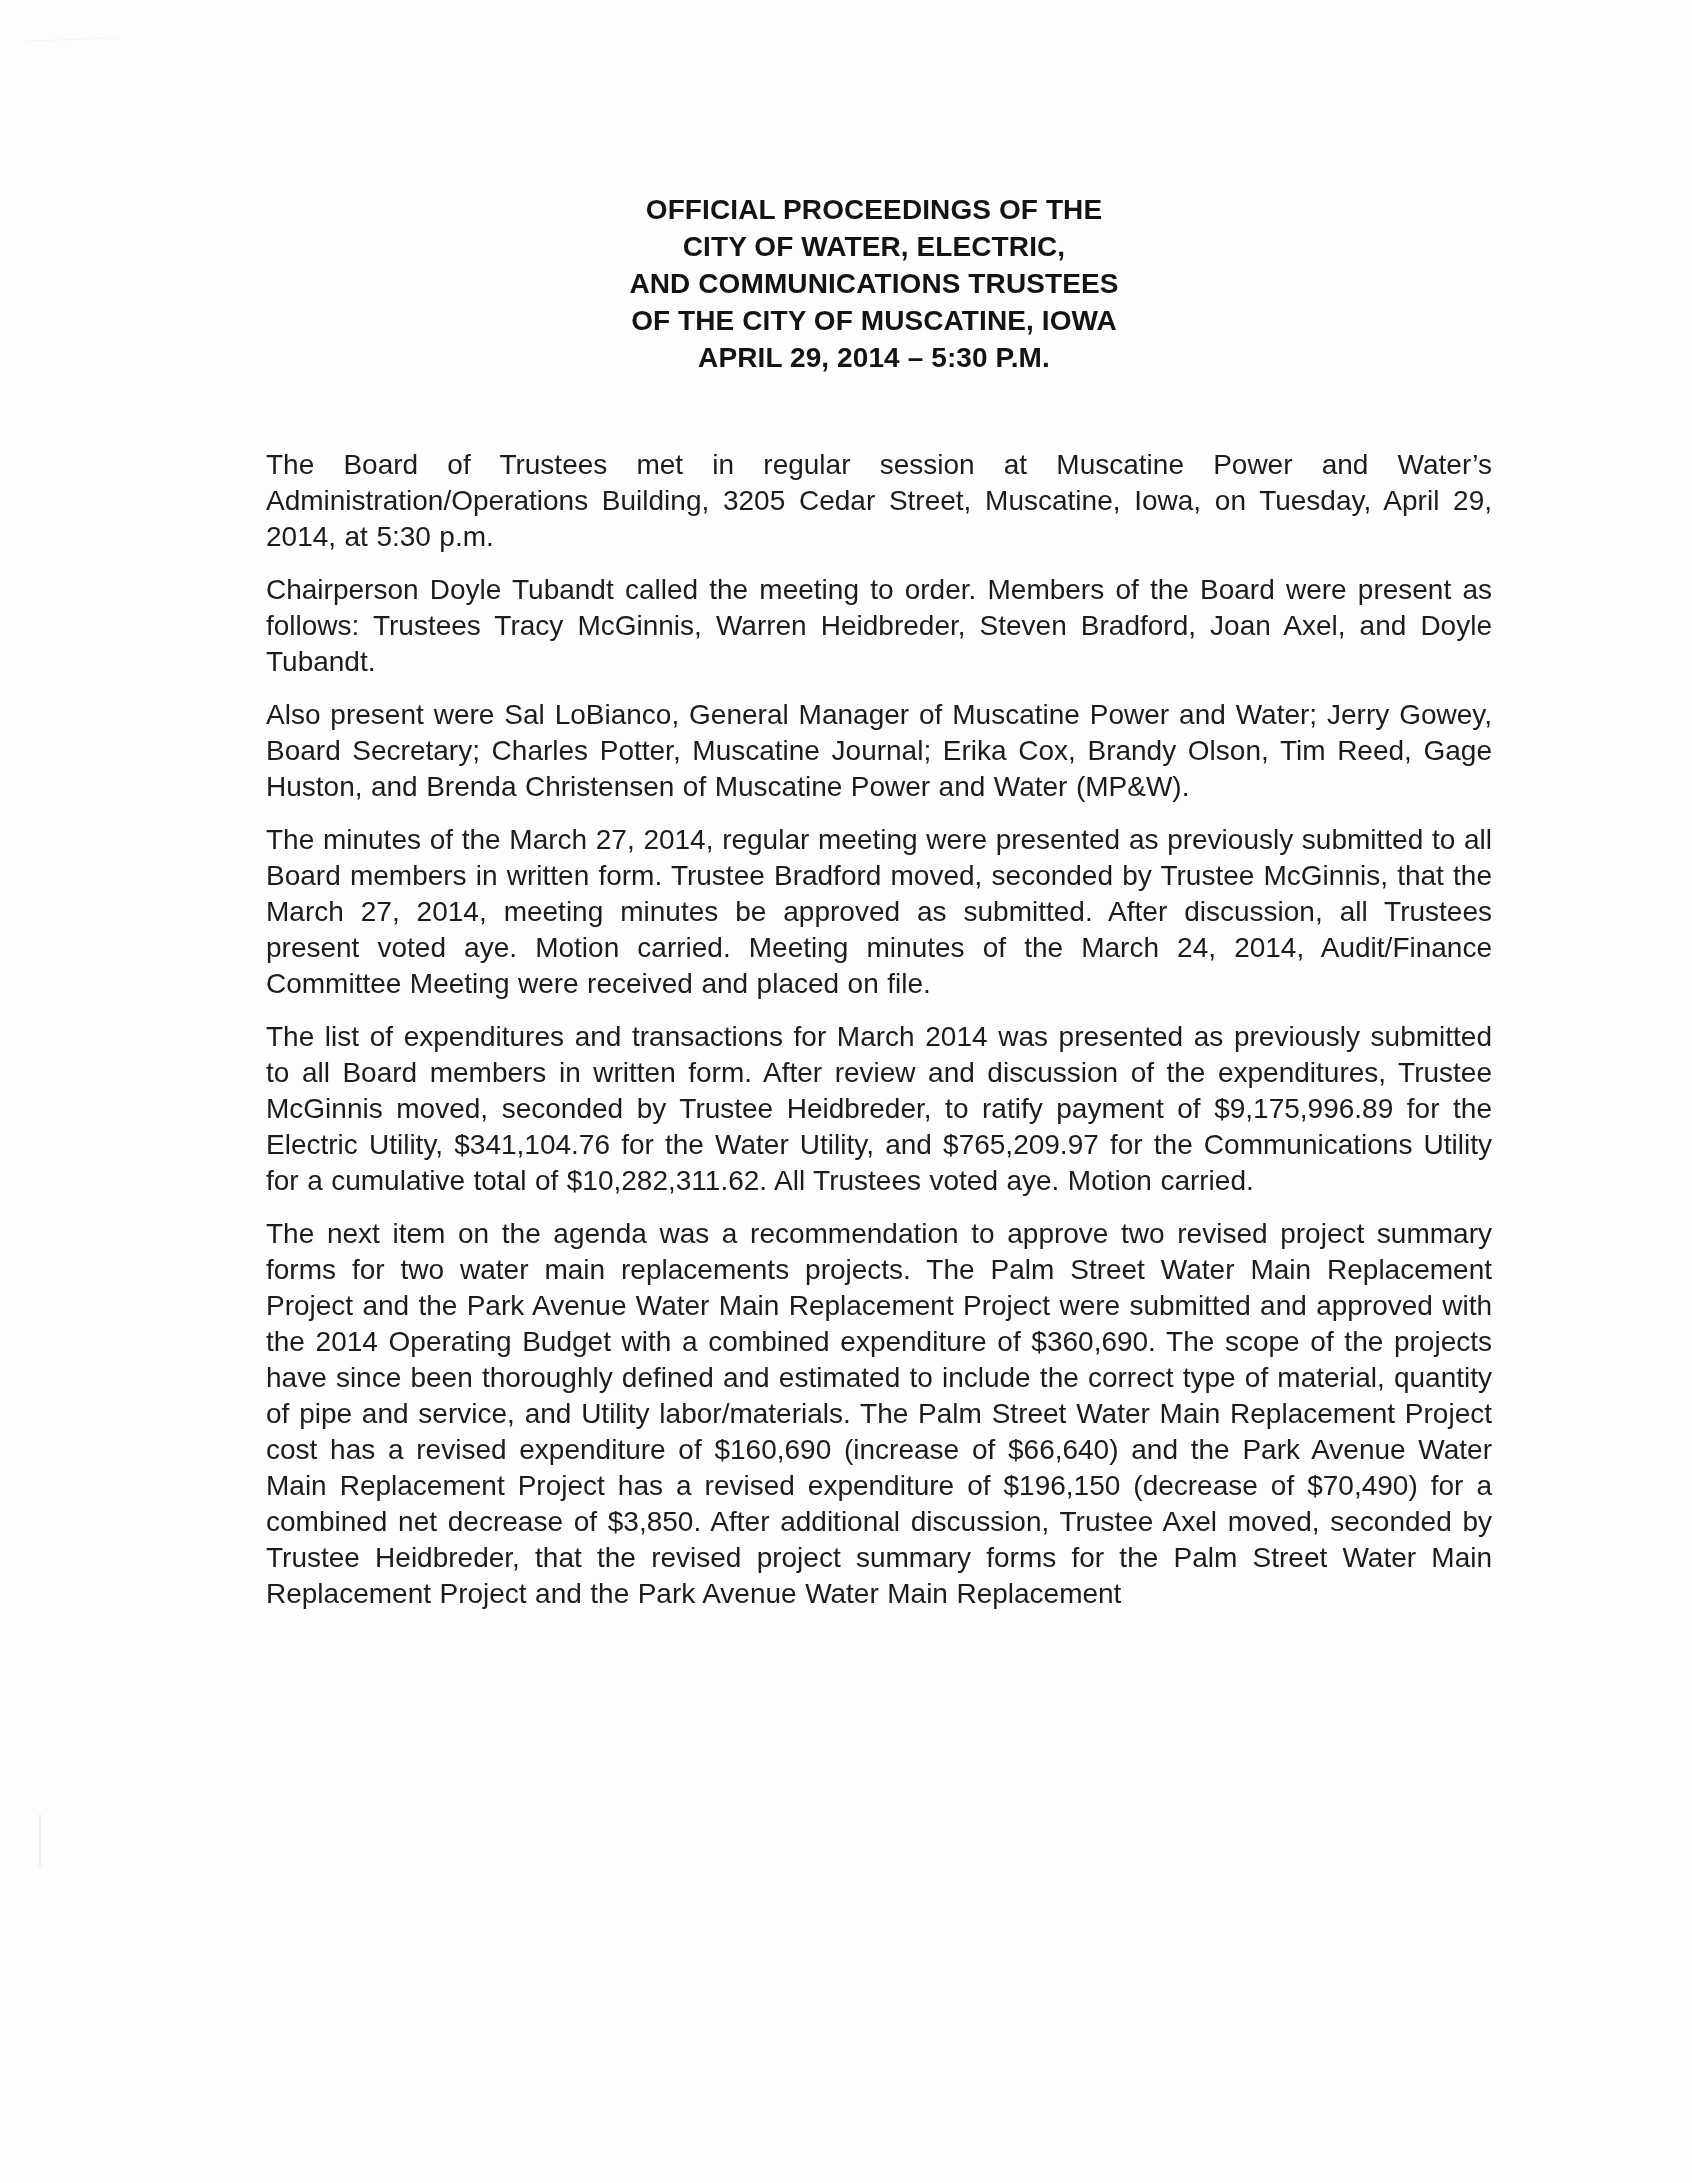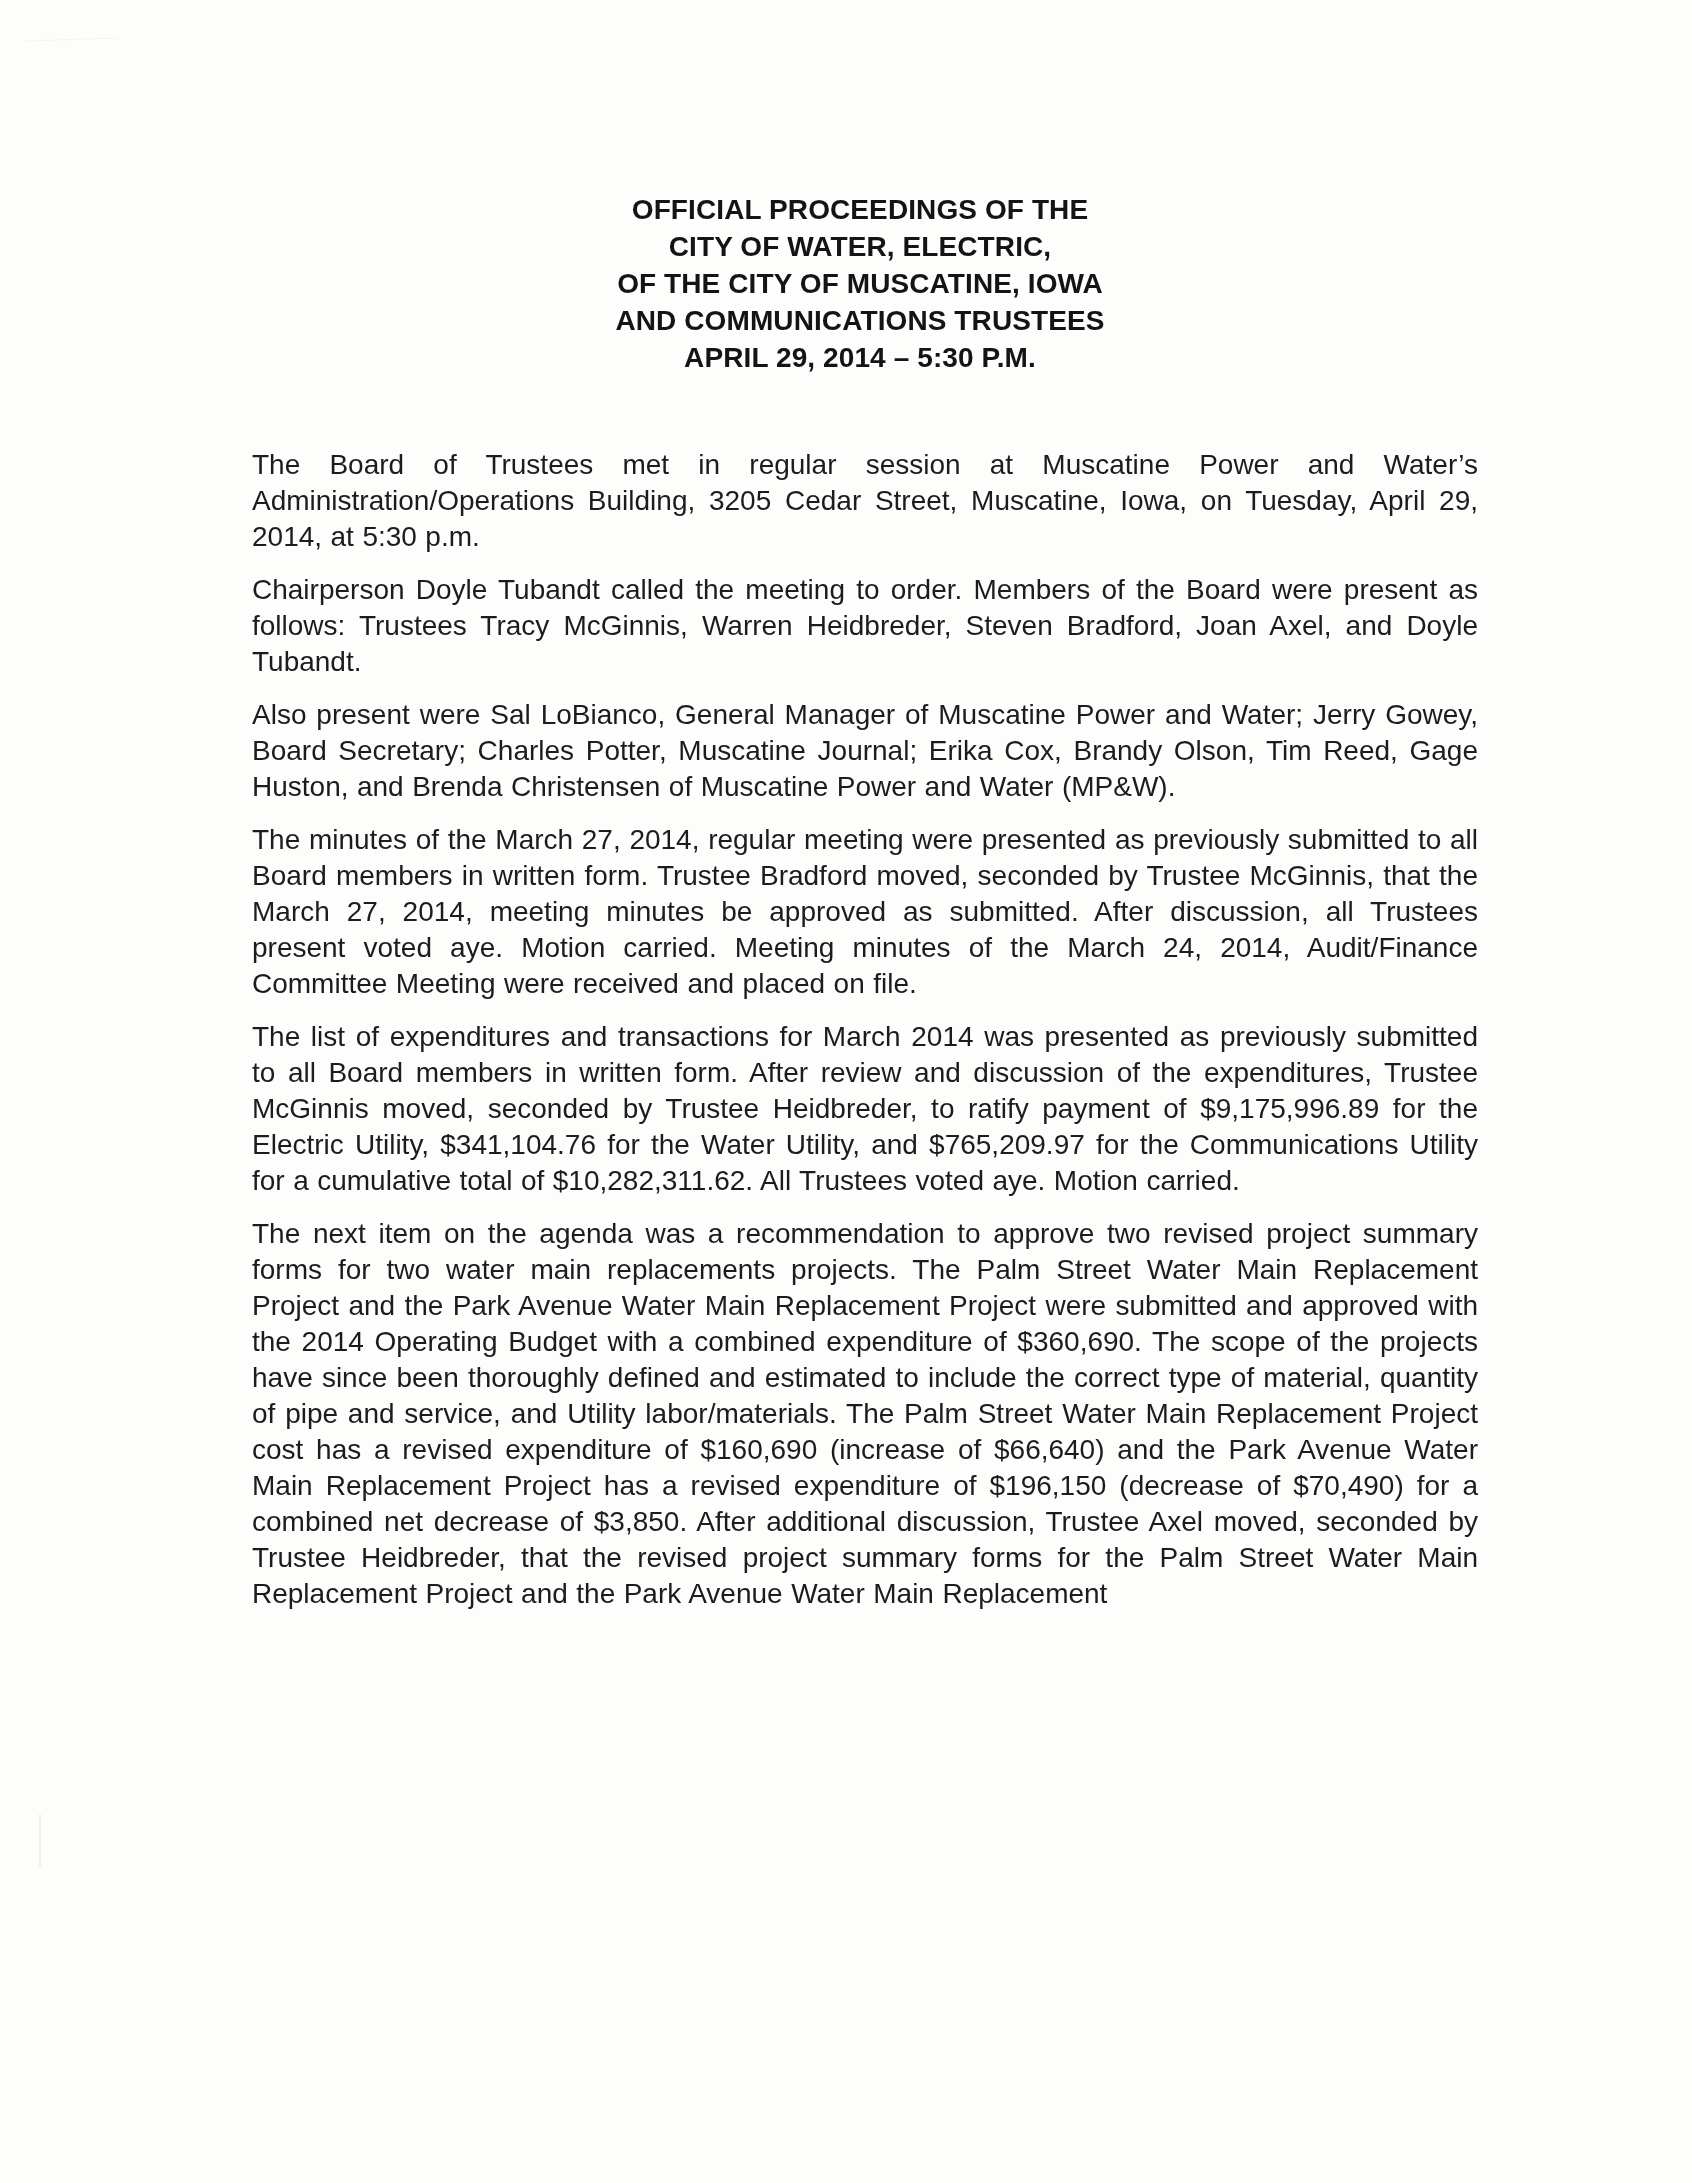--- a/index.html
+++ b/index.html
@@ -36,7 +36,7 @@
   }
   .content {
     position: absolute;
-    left: 242px;
+    left: 256px;
     top: 191px;
     width: 1236px;
   }

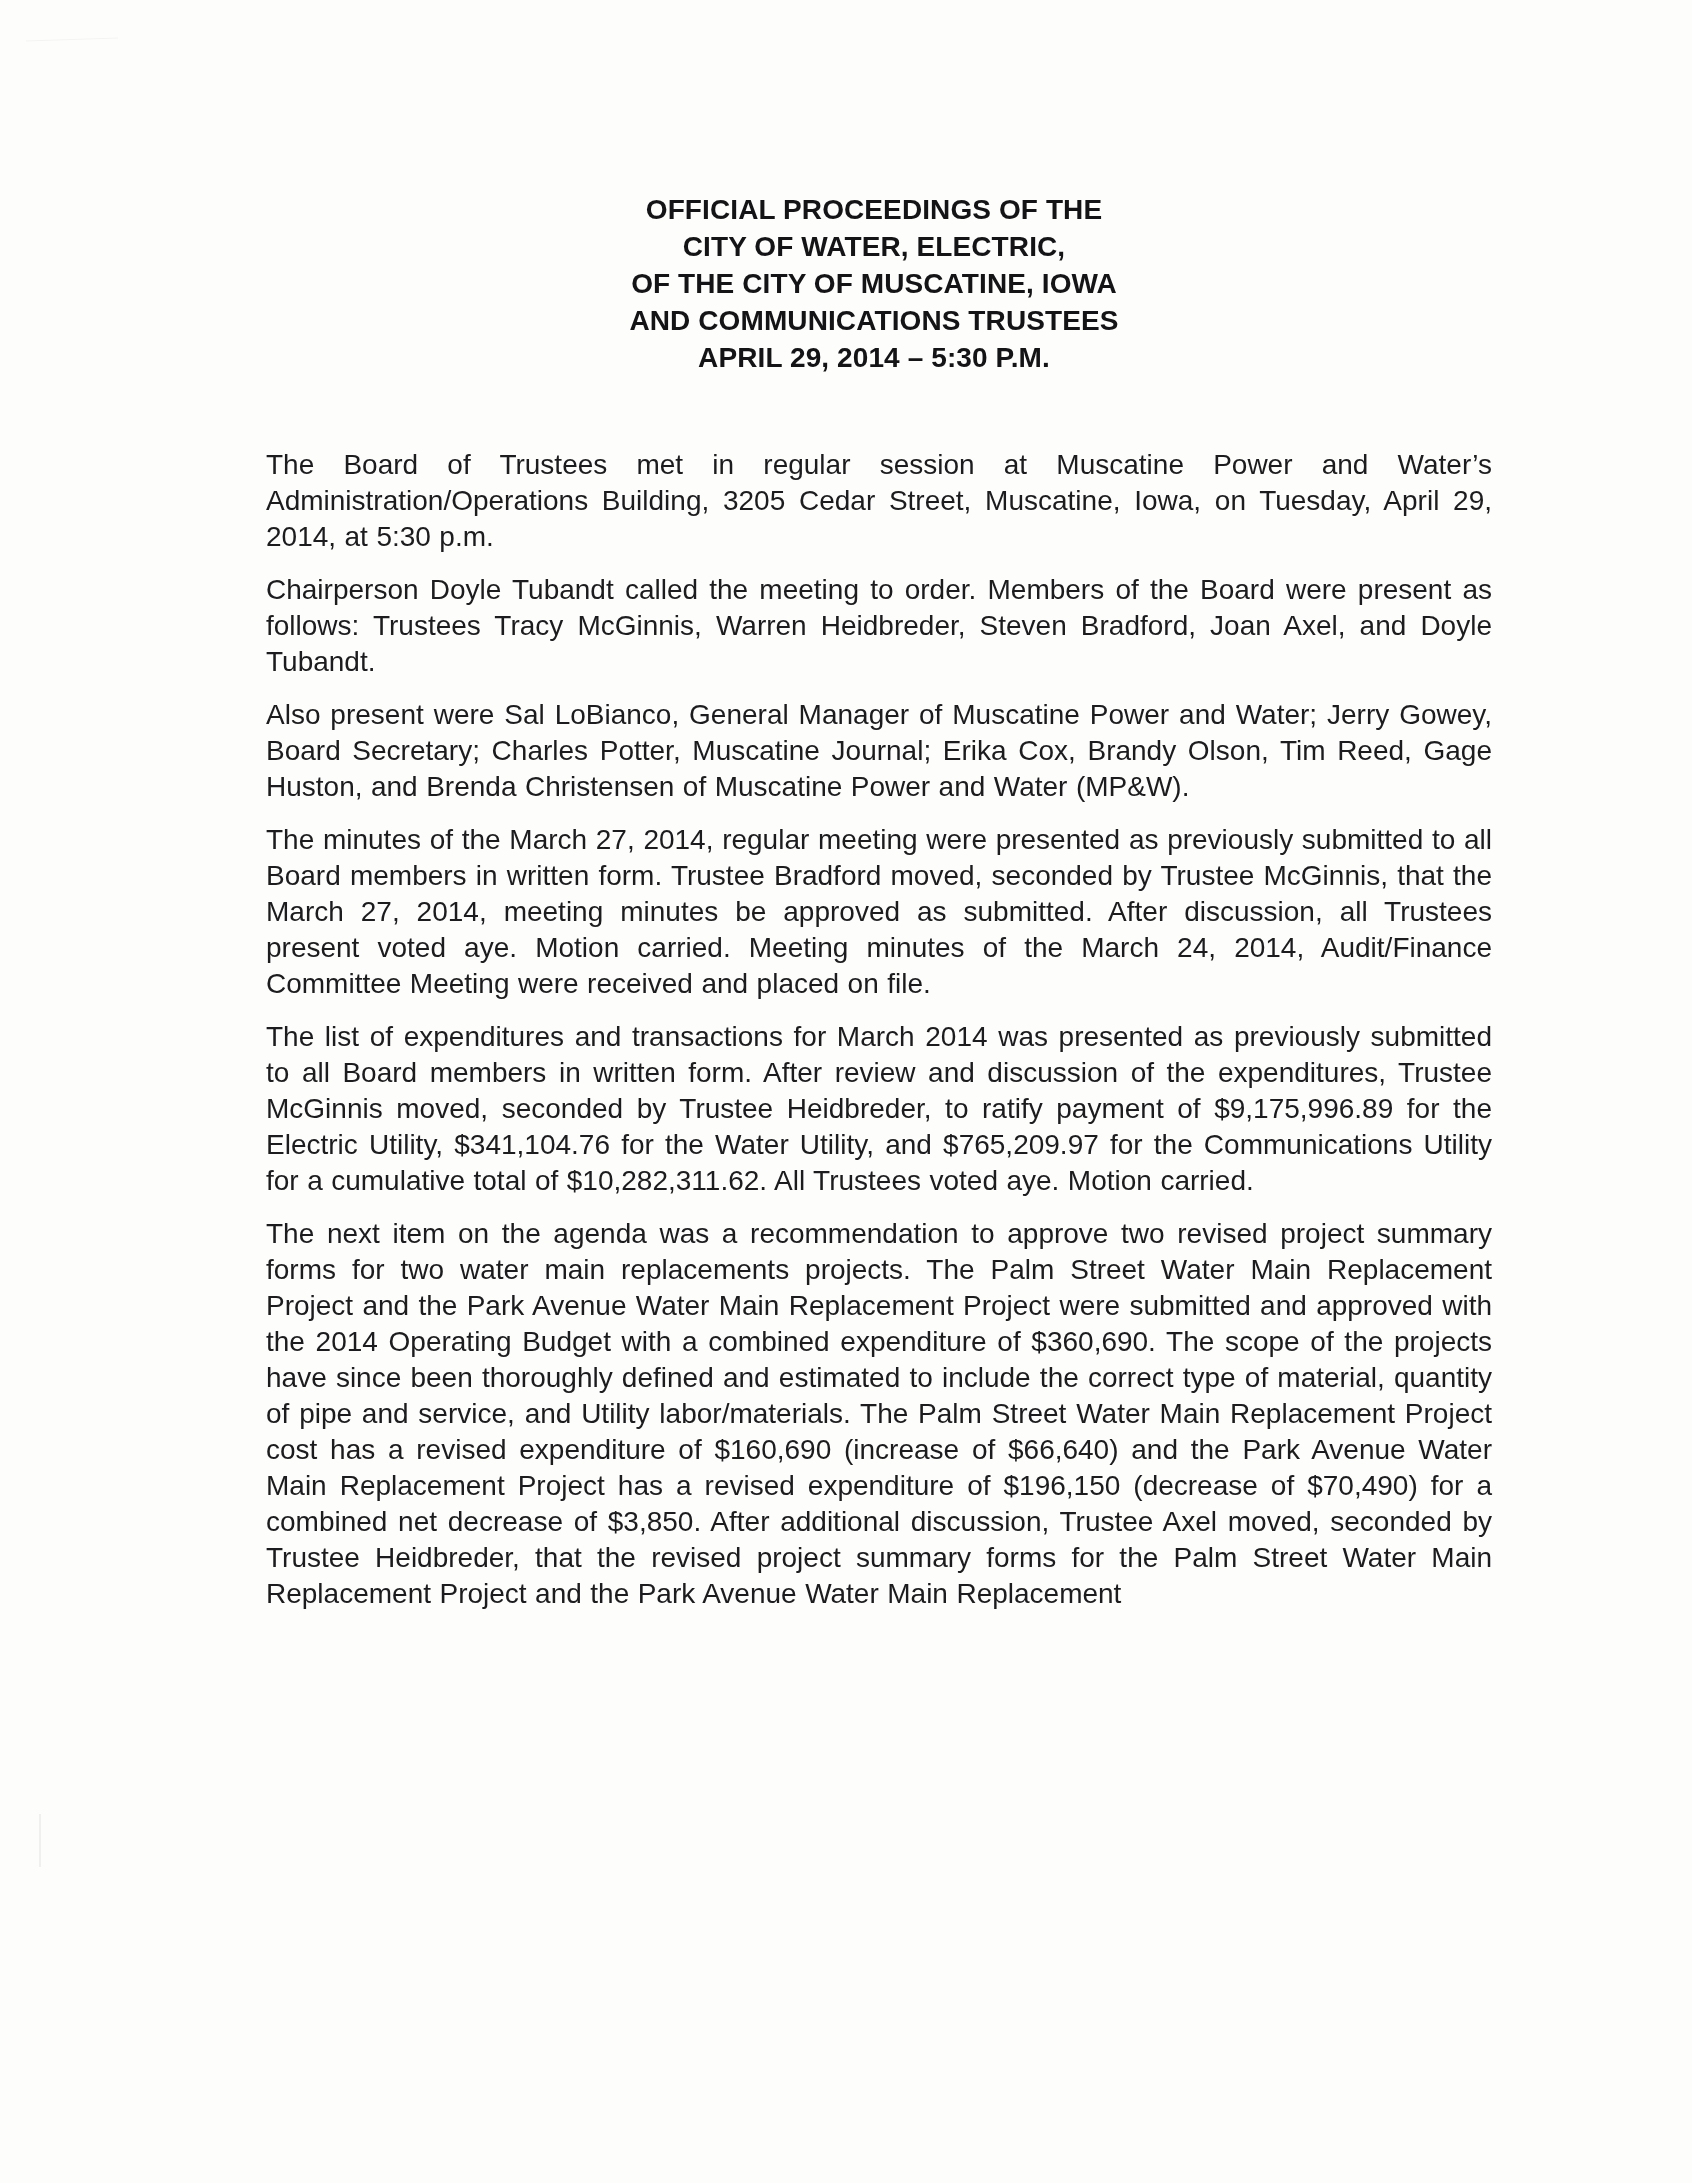--- a/index.html
+++ b/index.html
@@ -75,8 +75,8 @@
     <div class="doc-title">
       <span class="title-line">OFFICIAL PROCEEDINGS OF THE</span>
       <span class="title-line">CITY OF WATER, ELECTRIC,</span>
+      <span class="title-line">AND COMMUNICATIONS TRUSTEES</span>
       <span class="title-line">OF THE CITY OF MUSCATINE, IOWA</span>
-      <span class="title-line">AND COMMUNICATIONS TRUSTEES</span>
       <span class="title-line">APRIL 29, 2014 – 5:30 P.M.</span>
     </div>
 

